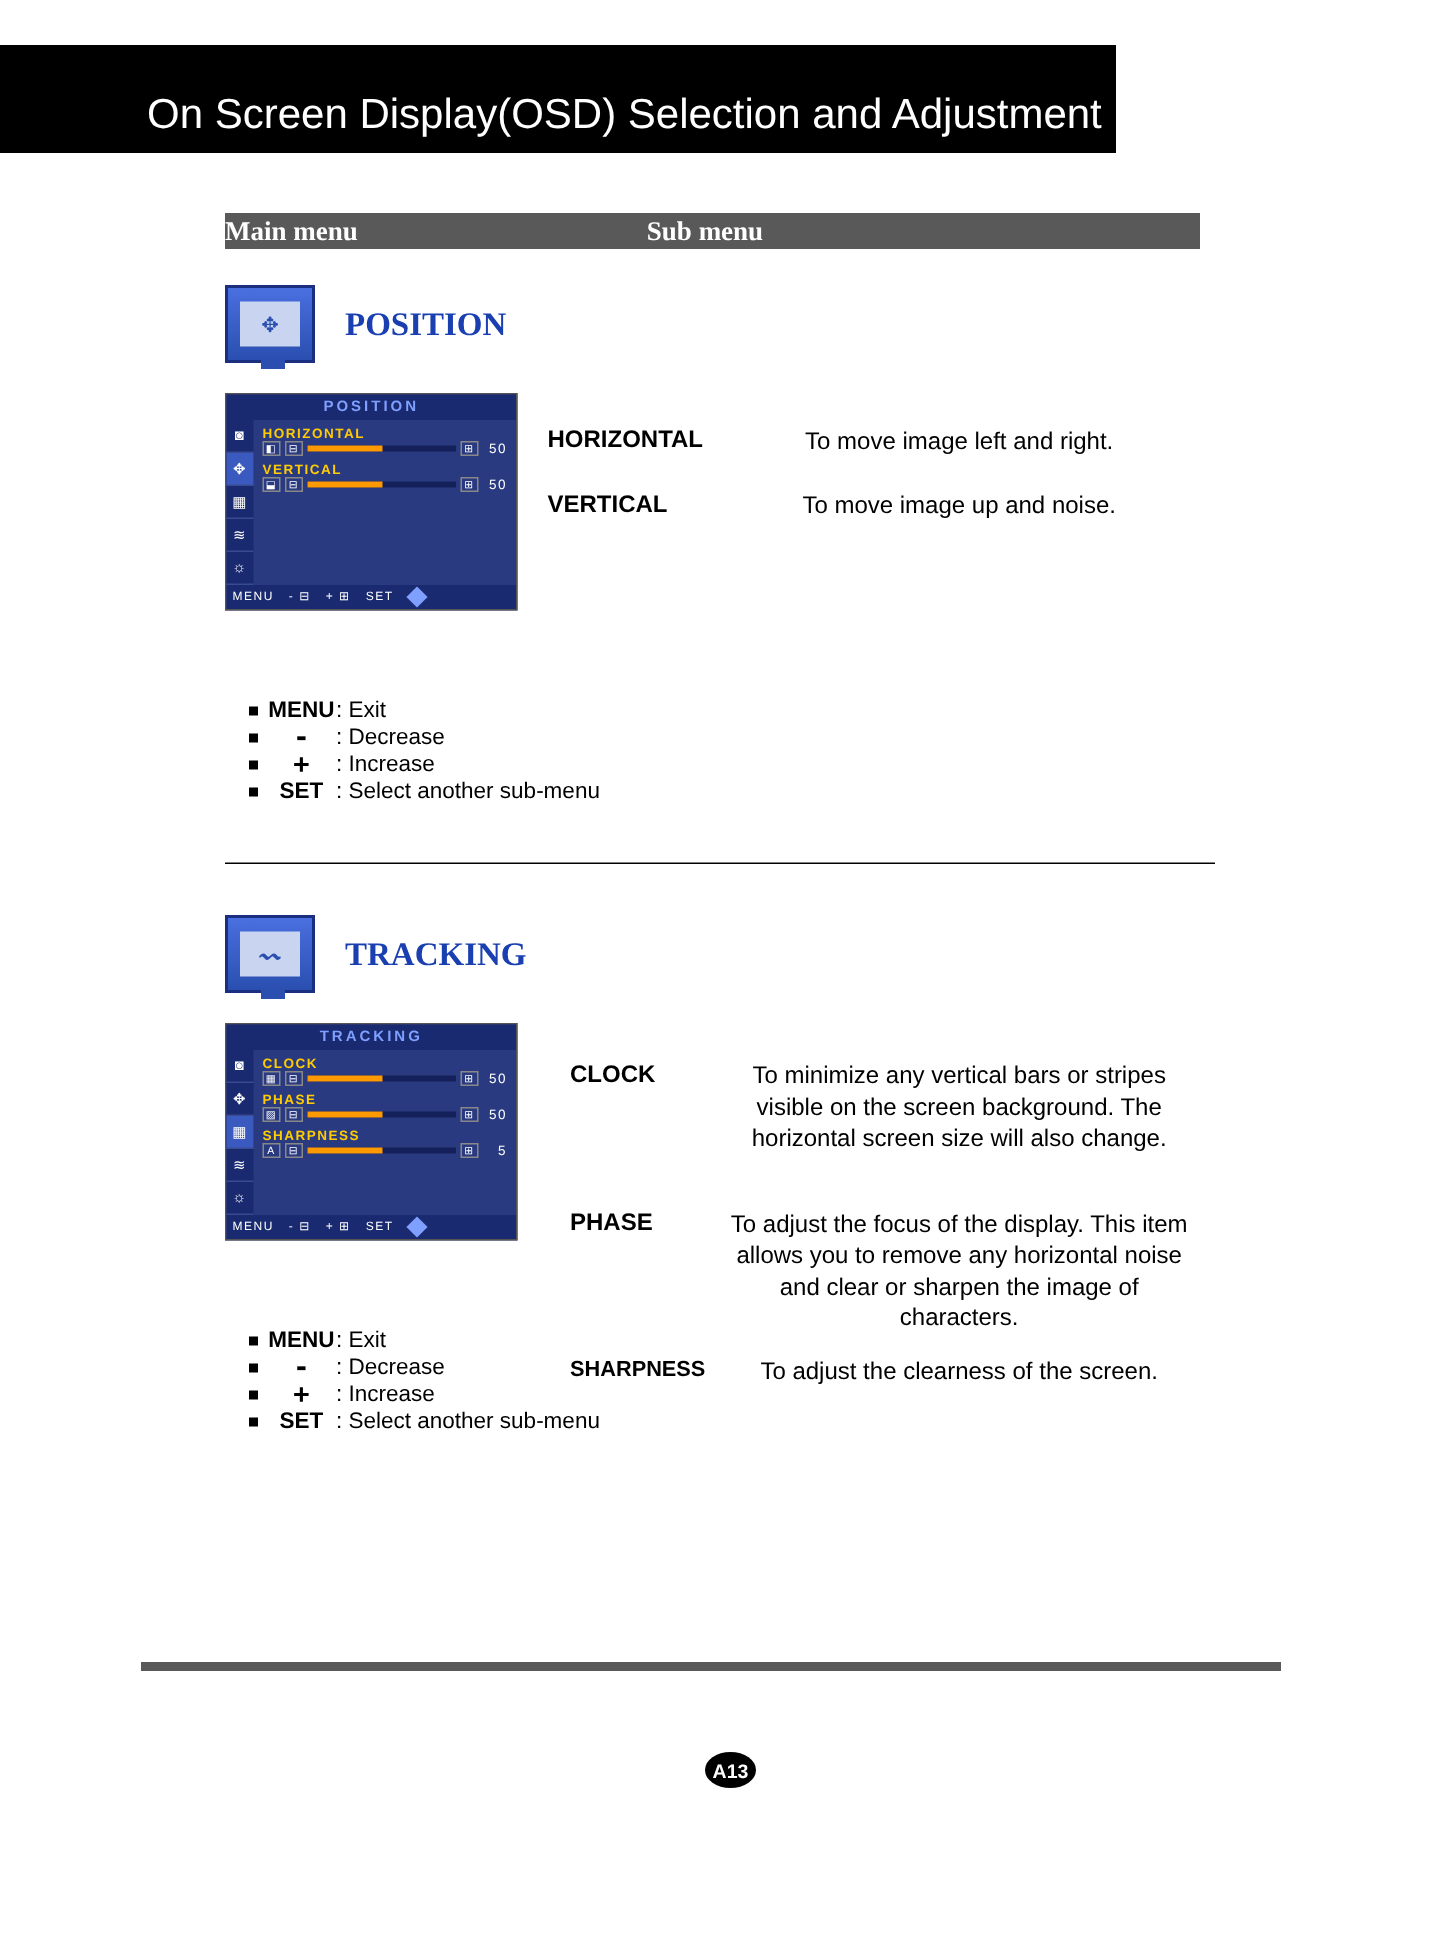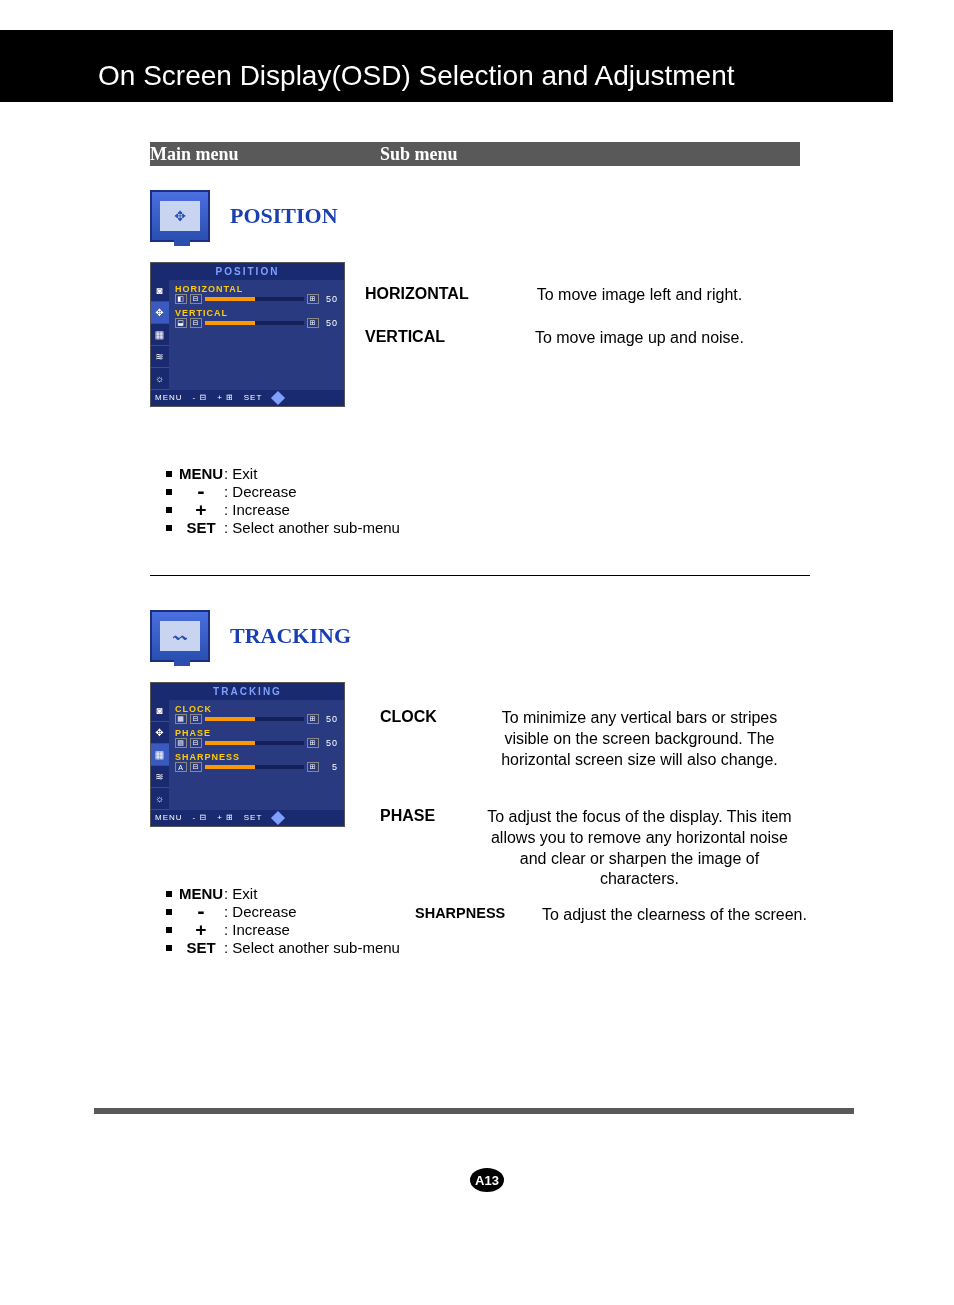--- a/index.html
+++ b/index.html
@@ -14,7 +14,7 @@
   .topbar {
     position: absolute;
     top: 30px; left: 0;
-    width: 893px; height: 72px;
+    width: 744px; height: 72px;
     background: #000;
     display: flex; align-items: flex-end;
     padding-left: 98px;

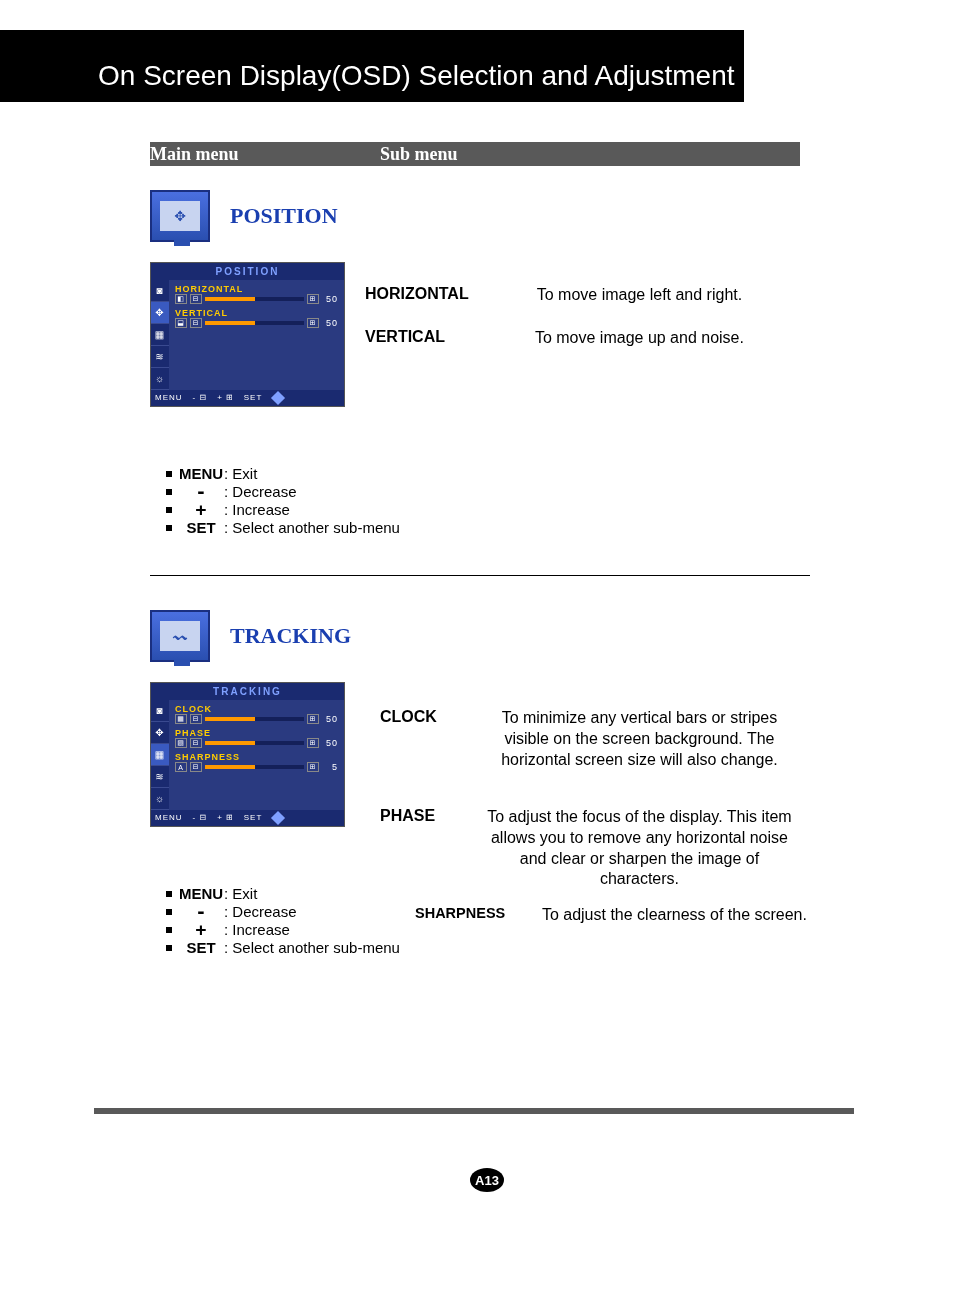--- a/index.html
+++ b/index.html
@@ -34,7 +34,7 @@
     align-items: center;
   }
   .hdr1 { width: 230px; }
-  .hdr2 { width: 180px; }
+  .hdr2 { width: 180px; text-align: center; }
   .hdr3 { flex: 1; text-align: center; }
 
   .section { position: absolute; left: 150px; width: 660px; }

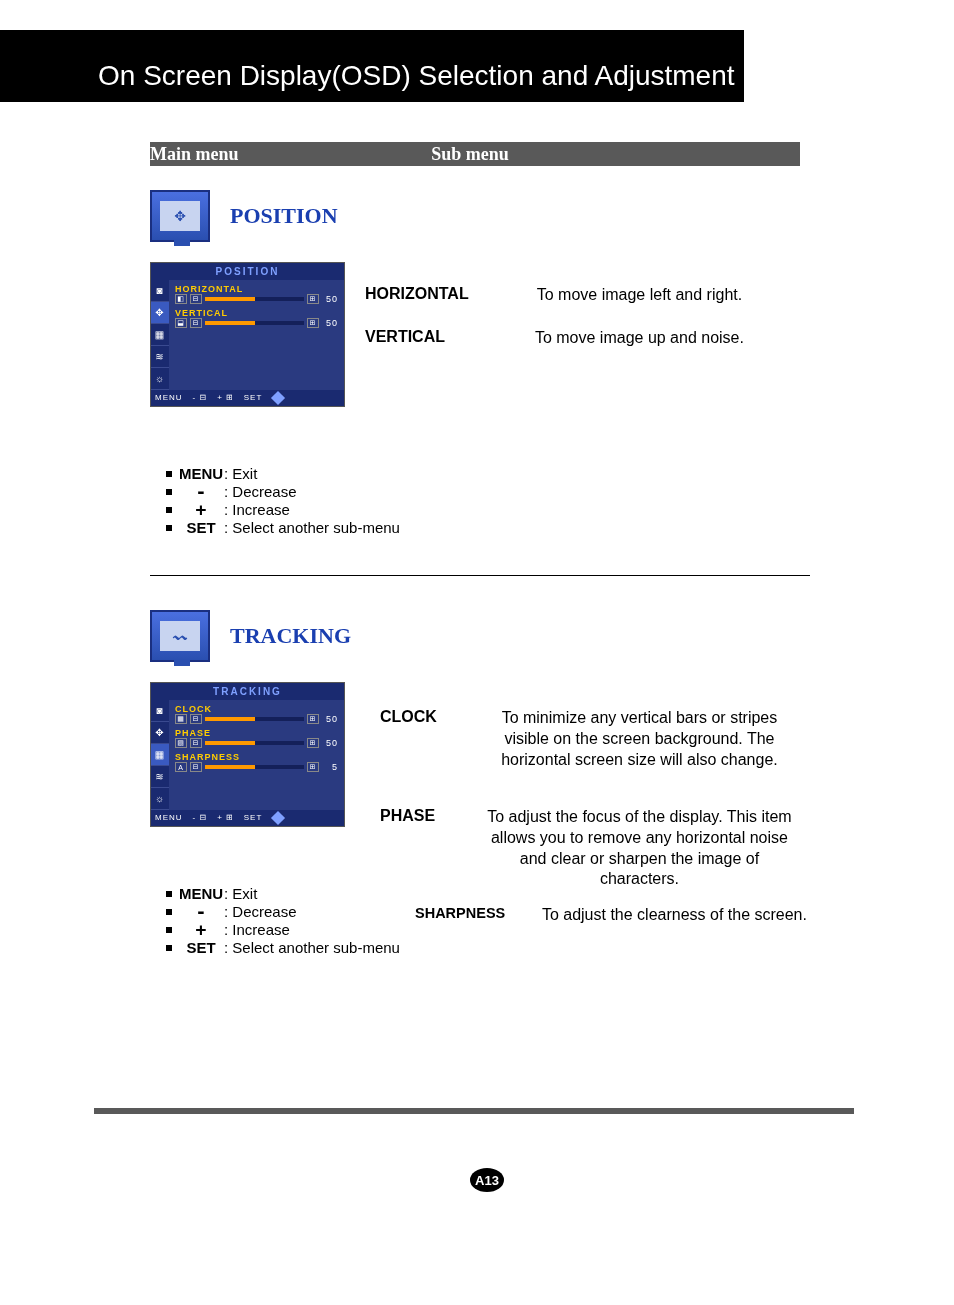--- a/index.html
+++ b/index.html
@@ -90,7 +90,7 @@
   .desc2 { left:365px; top:328px; }
   .desc3 { left:380px; top:708px; }
   .desc4 { left:380px; top:807px; }
-  .desc5 { left:380px; top:905px;margin-left:35px; }
+  .desc5 { left:380px; top:905px; }
   .sub-label { font-weight:bold; font-size:16px; display:inline-block; }
   .desc-block .sub-label { width:120px; vertical-align:top; }
   .desc-block.pos .sub-label { width:115px; }

